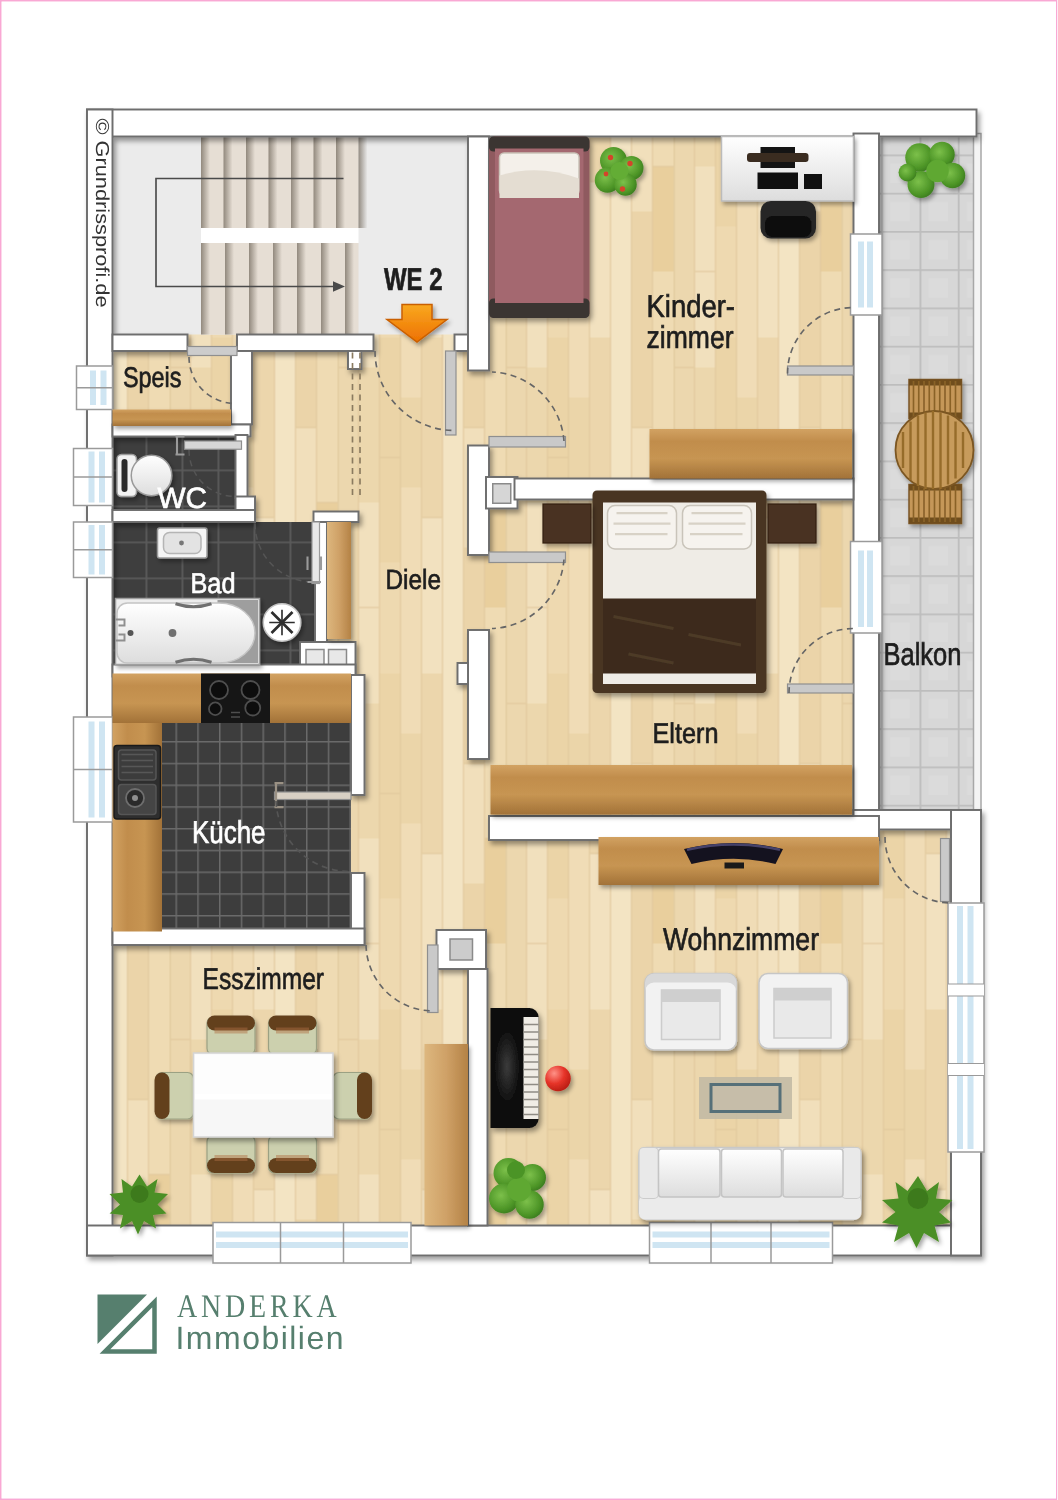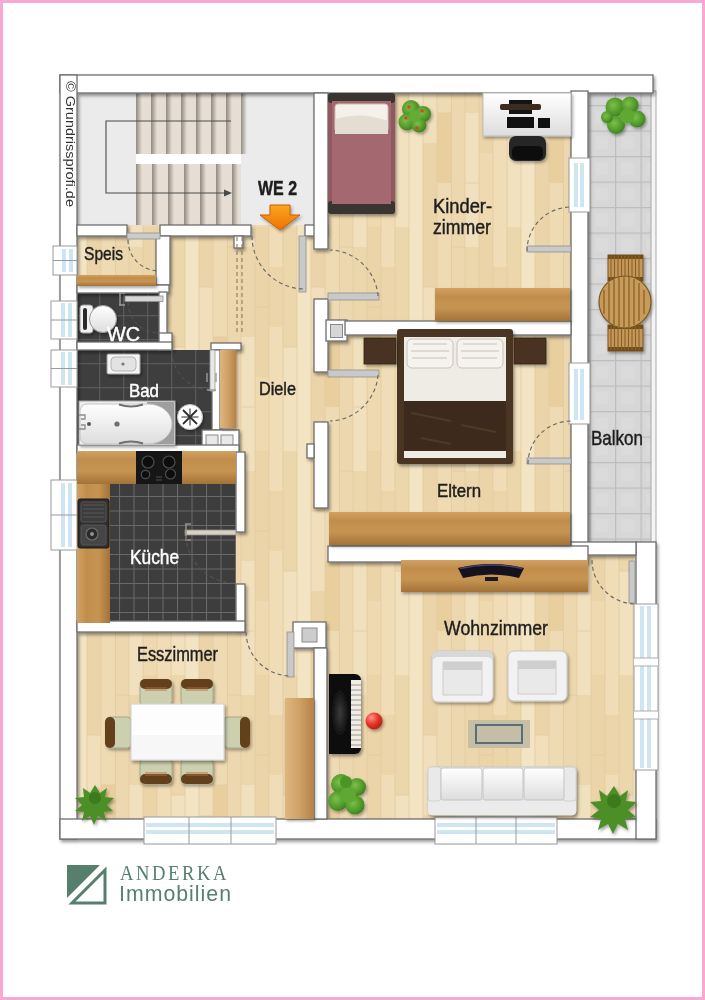--- a/index.html
+++ b/index.html
@@ -3,7 +3,7 @@
 <meta charset="utf-8">
 <style>
   html,body{margin:0;padding:0;background:#fff;}
-  .page{position:relative;width:705px;height:1000px;background:#fff;box-sizing:border-box;border:3px solid #f9a8d4;overflow:hidden;}
+  .page{position:relative;width:705px;height:1000px;background:#fff;box-sizing:border-box;border:1px solid #f9a8d4;overflow:hidden;}
   svg{display:block;}
   text{font-family:"Liberation Sans",sans-serif;}
 </style>

